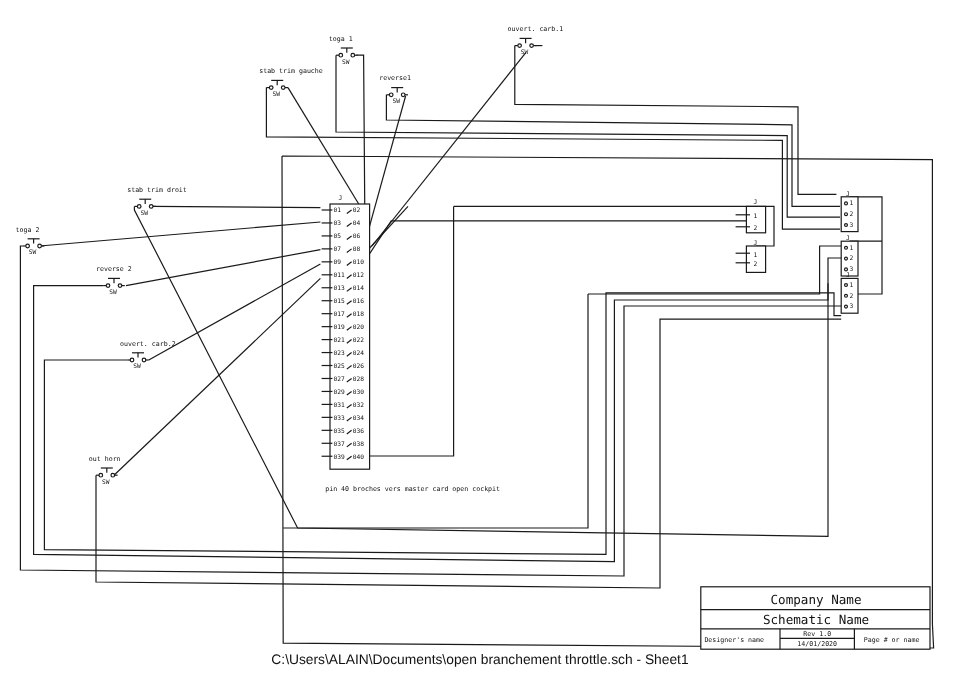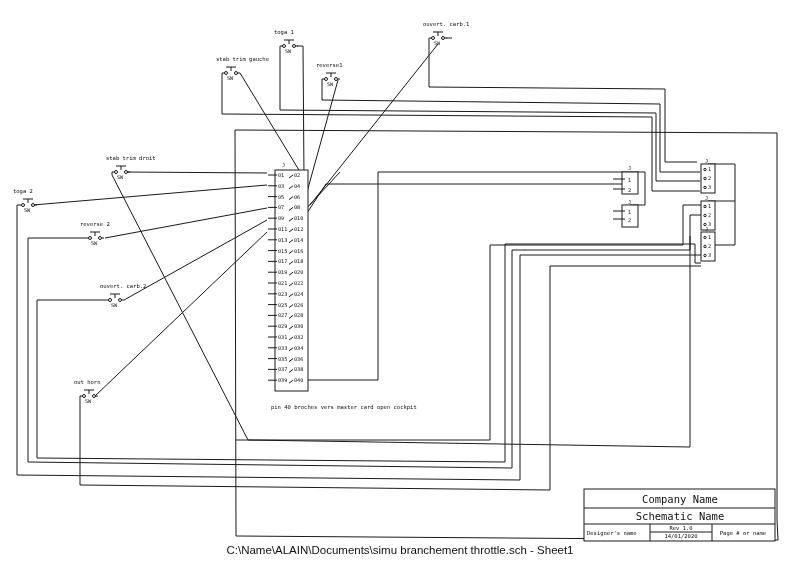--- a/index.html
+++ b/index.html
@@ -310,6 +310,6 @@
   </g>
 </svg>
 
-<div class="footer">C:\Name\ALAIN\Documents\simu branchement throttle.sch  -  Sheet1</div>
+<div class="footer">C:\Users\ALAIN\Documents\open branchement throttle.sch  -  Sheet1</div>
 
 </body></html>

